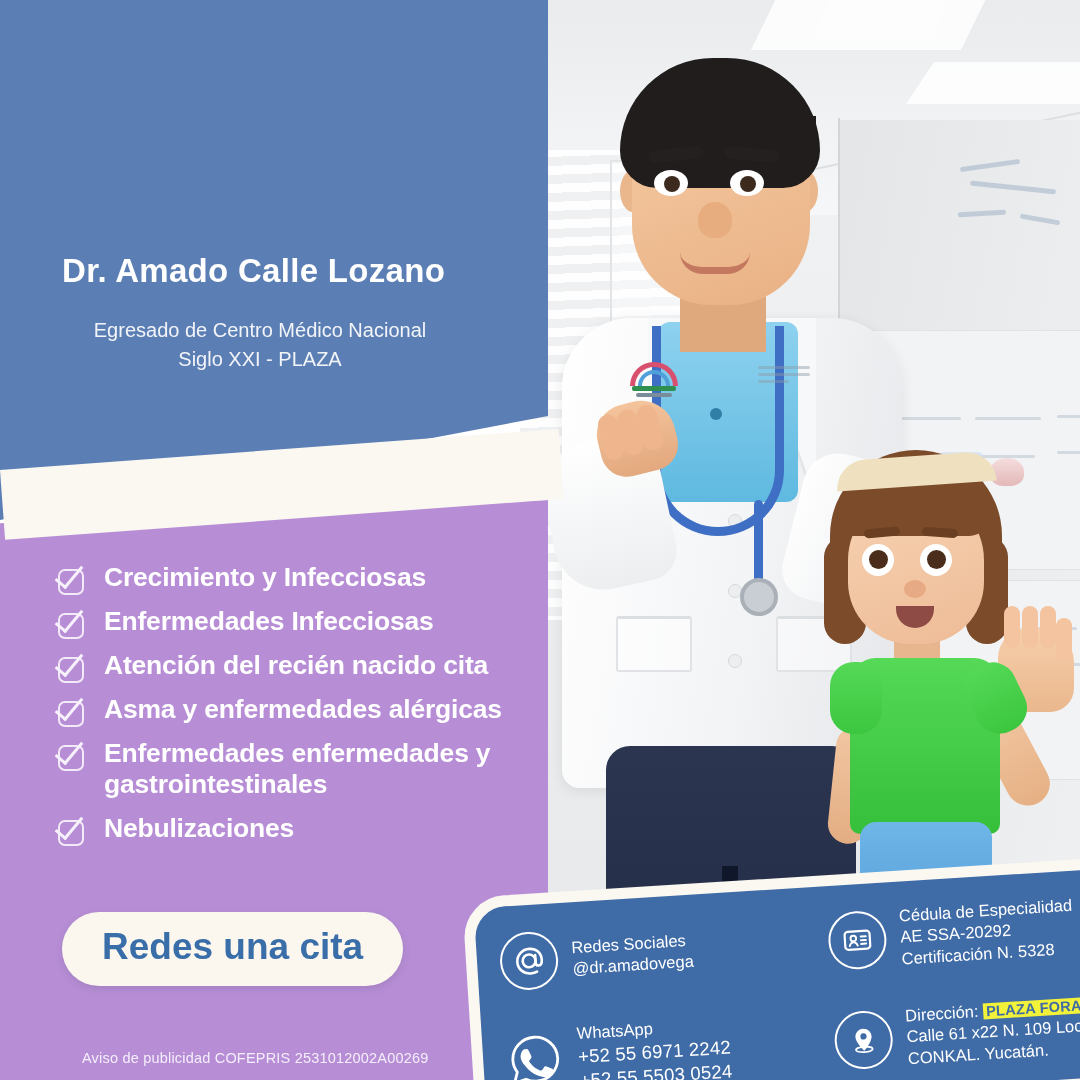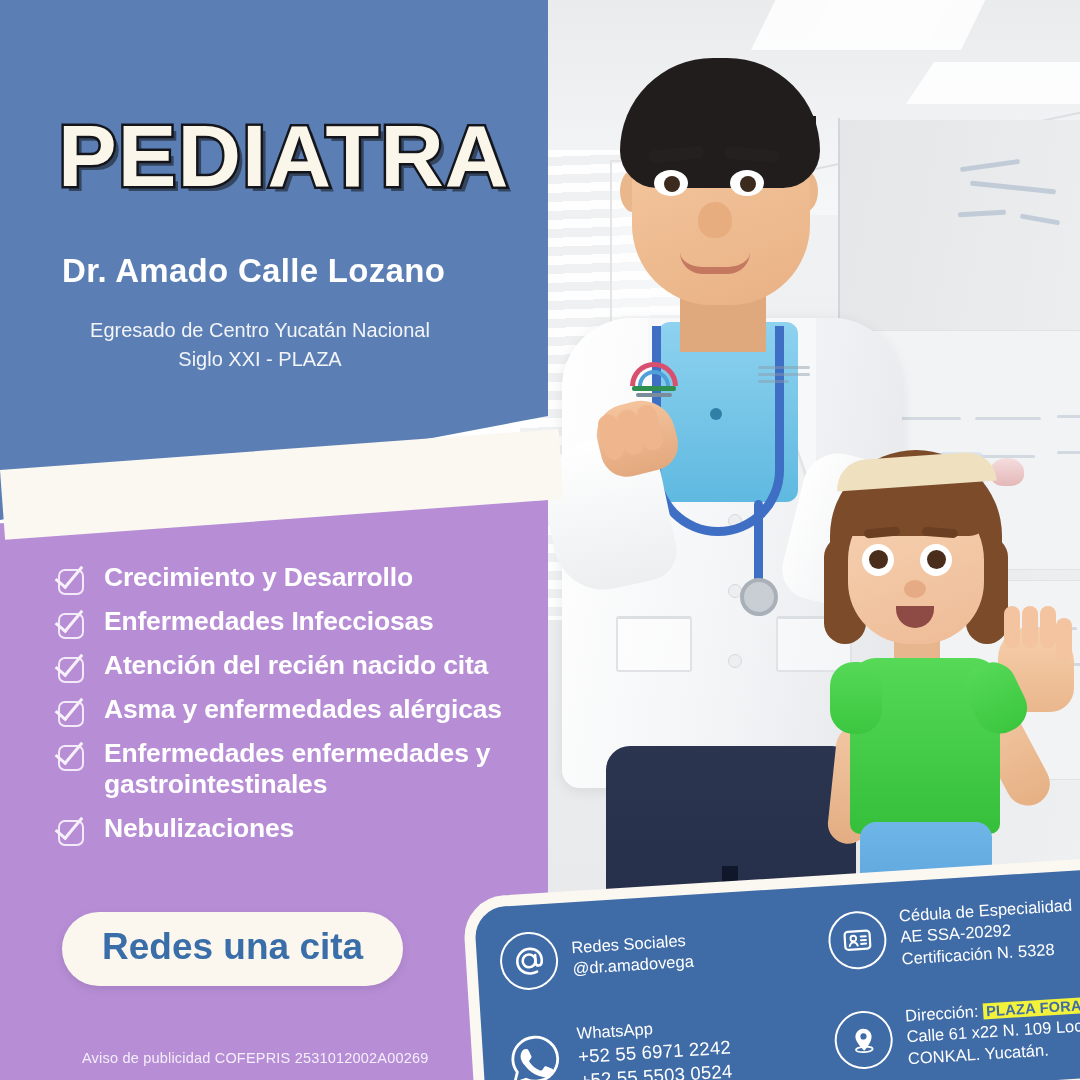--- a/index.html
+++ b/index.html
@@ -573,7 +573,6 @@
   <div class="panel-white-stripe"></div>
   <div class="panel-purple"></div>
 
-  <div class="title">PEDIATRA</div>
   <div class="subtitle">Dr. Amado Calle Lozano</div>
   <div class="school">
     <div>Egresado de Centro Yucatán Nacional</div>

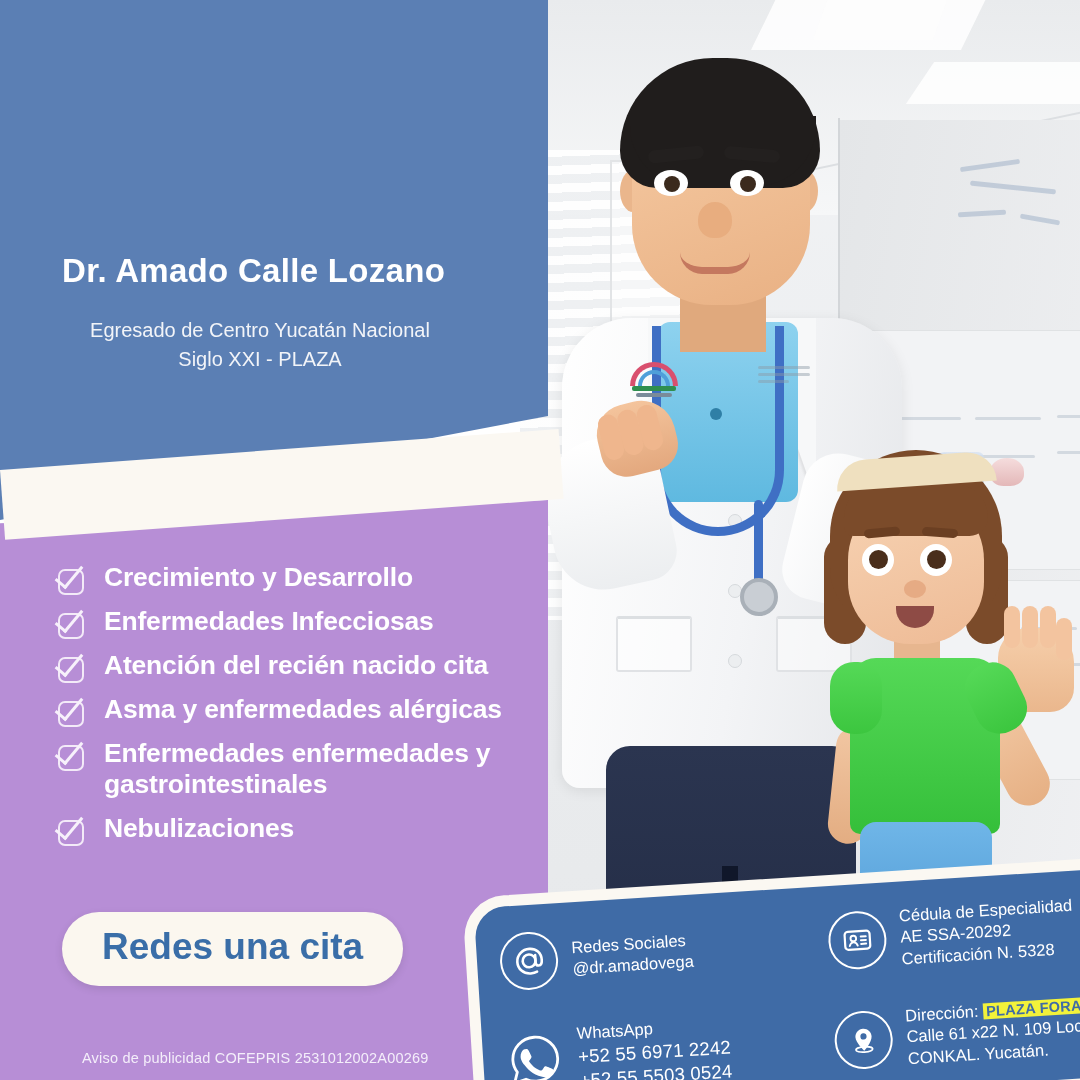--- a/index.html
+++ b/index.html
@@ -575,7 +575,7 @@
 
   <div class="subtitle">Dr. Amado Calle Lozano</div>
   <div class="school">
-    <div>Egresado de Centro Yucatán Nacional</div>
+    <div>Egresado de Centro Médico Nacional</div>
     <div>Siglo XXI - PLAZA</div>
   </div>
 

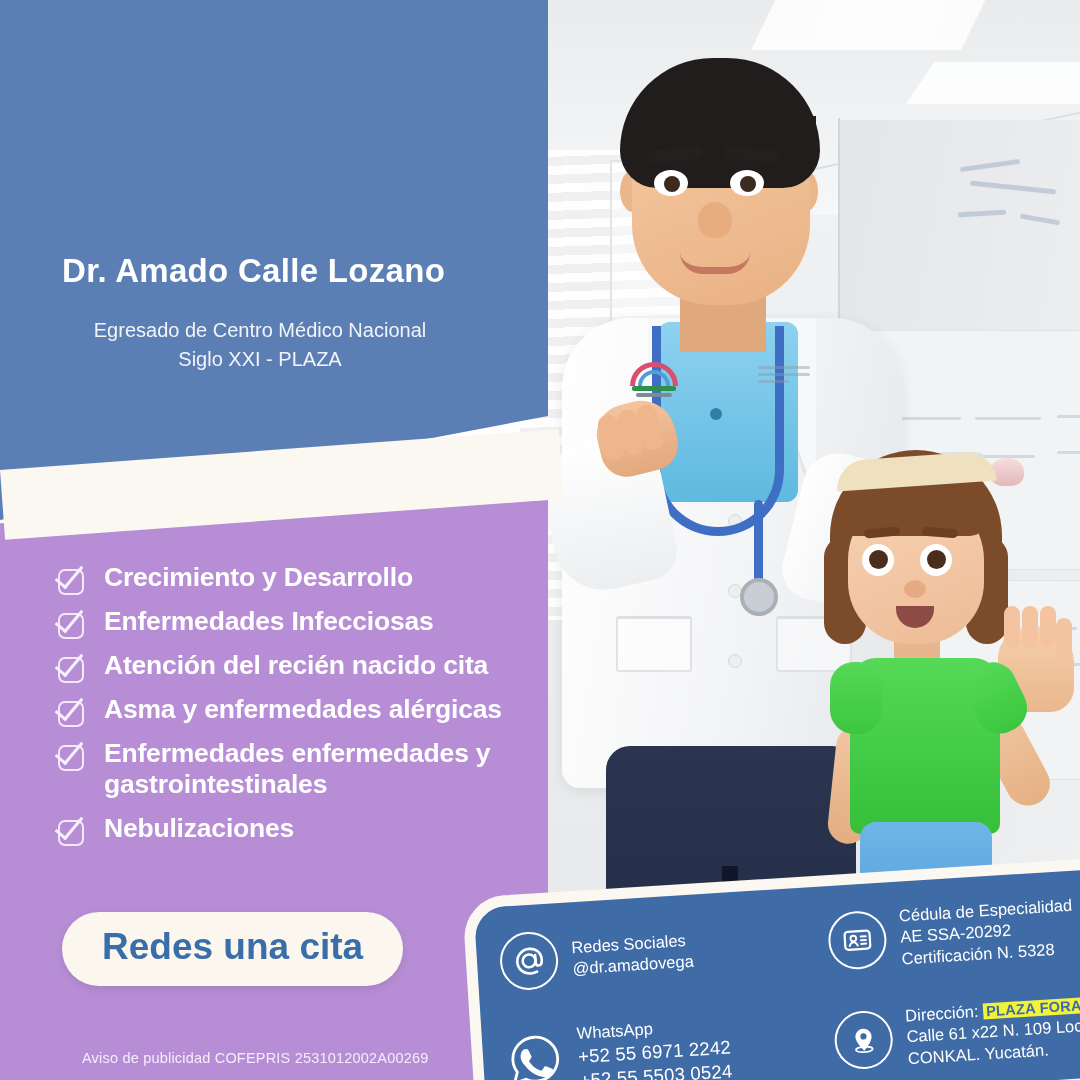--- a/index.html
+++ b/index.html
@@ -585,7 +585,7 @@
         <div class="chk-box"></div>
           <div class="chk-tick"></div>
       </div>
-      <div class="svc-label">Crecimiento y Desarrollo</div>
+      <div class="svc-label">Crecimiento y Infecciosas</div>
     </div>
     <div class="svc">
       <div class="chk">

